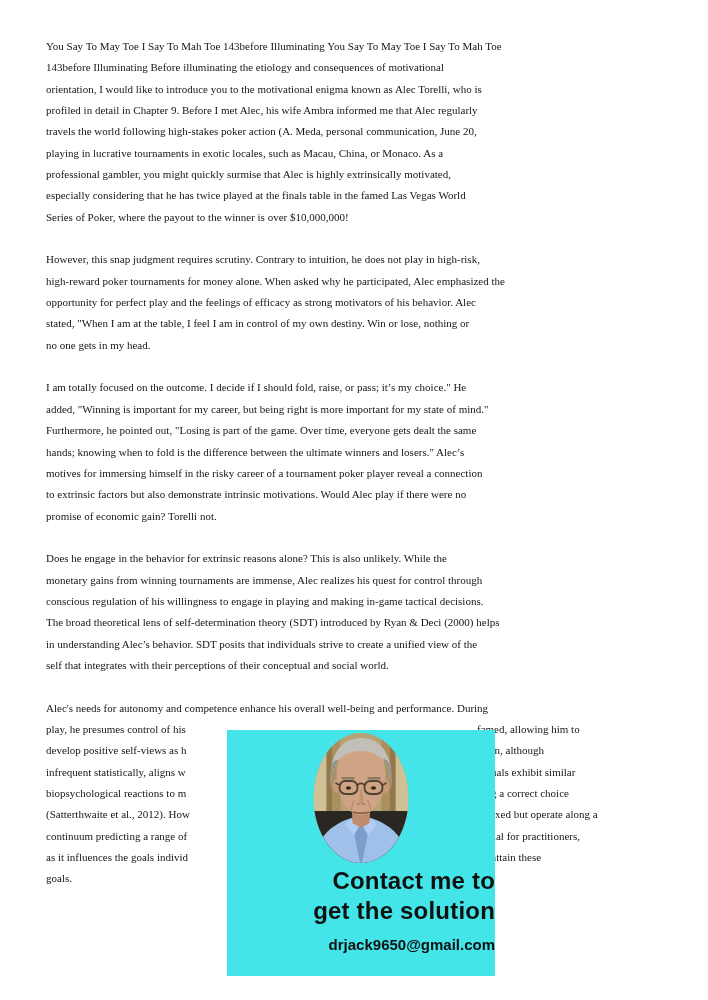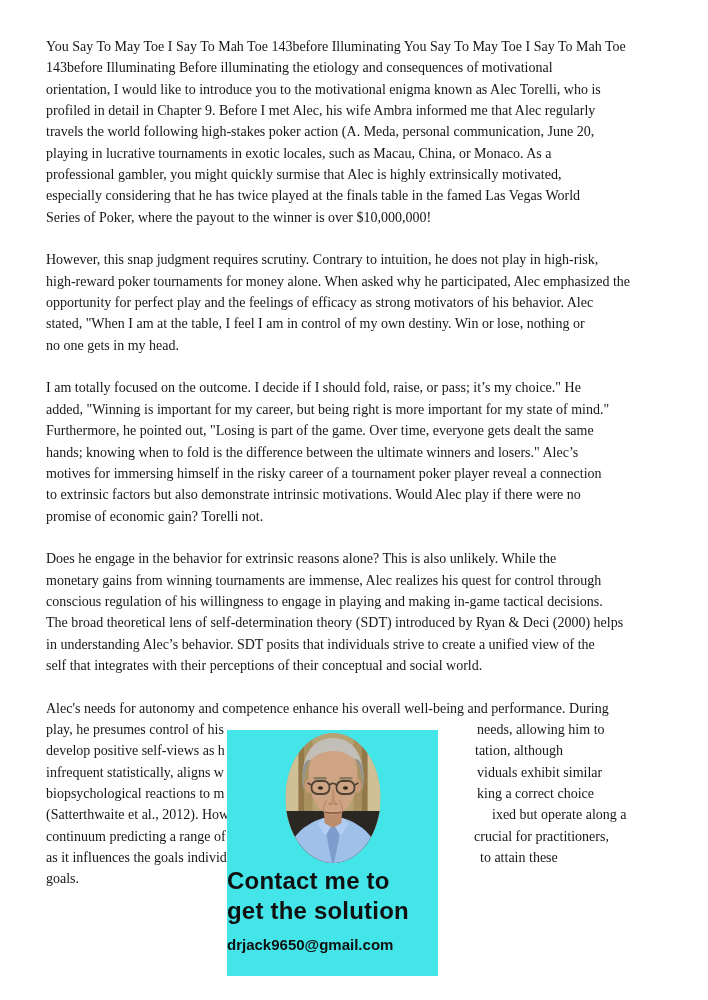--- a/index.html
+++ b/index.html
@@ -11,7 +11,7 @@
   .page { position:absolute; inset:0; }
   .doc {
     position:absolute; left:46px; top:36px; width:622px;
-    font-size:14px; line-height:21.34px; color:#161616;
+    font-size:11px; line-height:21.34px; color:#161616;
   }
   .para { margin:0 0 21.34px 0; }
   .line { white-space:pre; position:relative; }

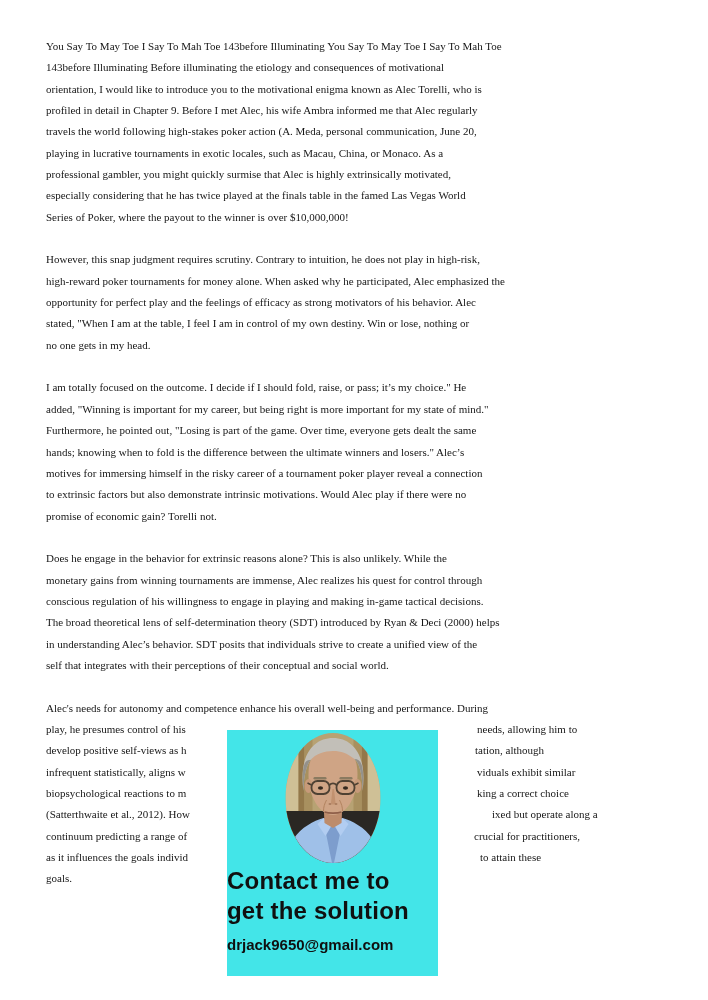--- a/index.html
+++ b/index.html
@@ -78,7 +78,7 @@
       </div>
       <div class="para">
         <div class="line">Alec's needs for autonomy and competence enhance his overall well-being and performance. During</div>
-        <div class="line"><span>play, he presumes control of his</span><span class="rfrag" style="left: 431px;">needs, allowing him to</span></div>
+        <div class="line"><span>play, he presumes control of his</span><span class="rfrag" style="left: 431px;">famed, allowing him to</span></div>
         <div class="line"><span>develop positive self-views as h</span><span class="rfrag" style="left: 429px;">tation, although</span></div>
         <div class="line"><span>infrequent statistically, aligns w</span><span class="rfrag" style="left: 431px;">viduals exhibit similar</span></div>
         <div class="line"><span>biopsychological reactions to m</span><span class="rfrag" style="left: 431px;">king a correct choice</span></div>

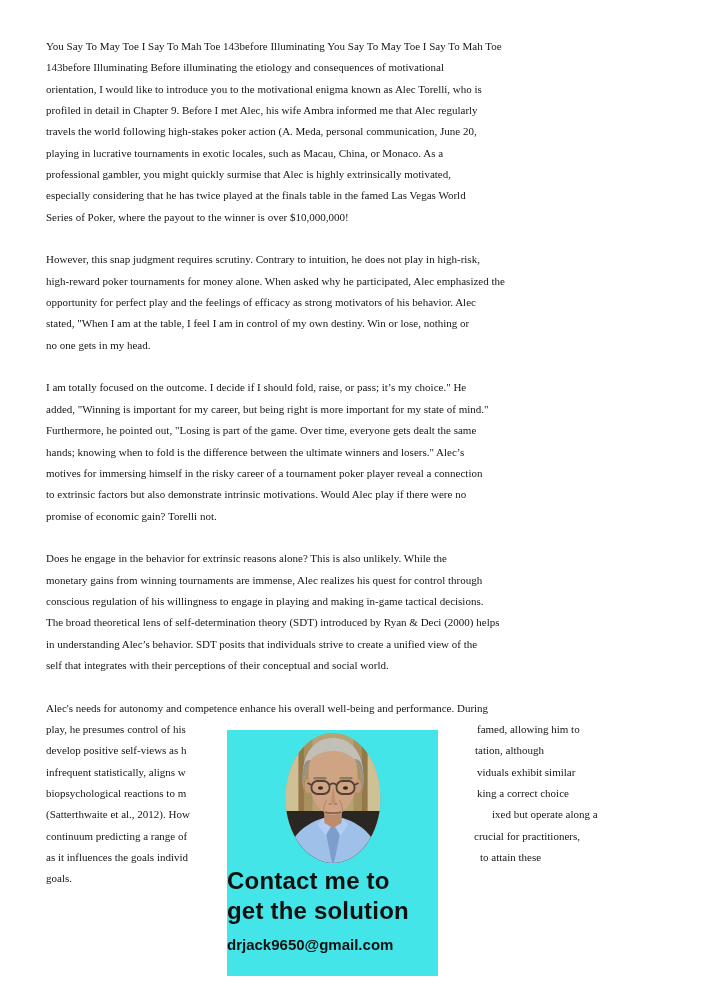--- a/index.html
+++ b/index.html
@@ -17,8 +17,8 @@
   .line { white-space:pre; position:relative; }
   .rfrag { position:absolute; top:0; white-space:pre; }
   .ad {
-    position:absolute; left:227px; top:730px; width:211px; height:246px;
-    background:#43e5e8; z-index:10; text-align:left;
+    position:absolute; left:227px; top:730px; width:268px; height:246px;
+    background:#43e5e8; z-index:10; text-align:right;
   }
   .photo {
     position:absolute; top:3px; left:50%; transform:translateX(-50%);

